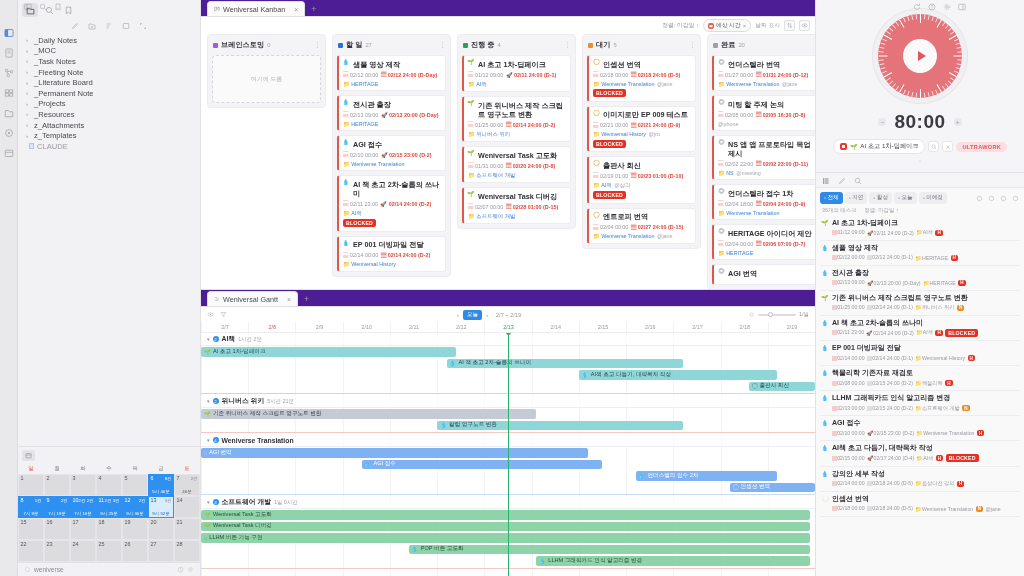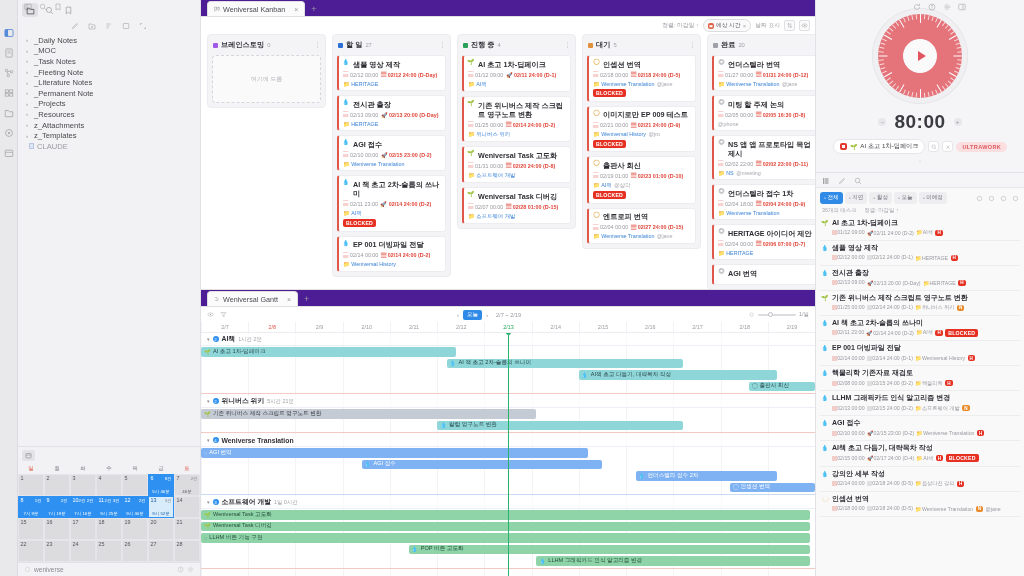--- a/index.html
+++ b/index.html
@@ -360,7 +360,7 @@
         </div>
         <div class="tree-row">
           <span class="caret">›</span>
-          <span>_Literature Notes</span>
+          <span>_Literature Board</span>
         </div>
         <div class="tree-row">
           <span class="caret">›</span>

